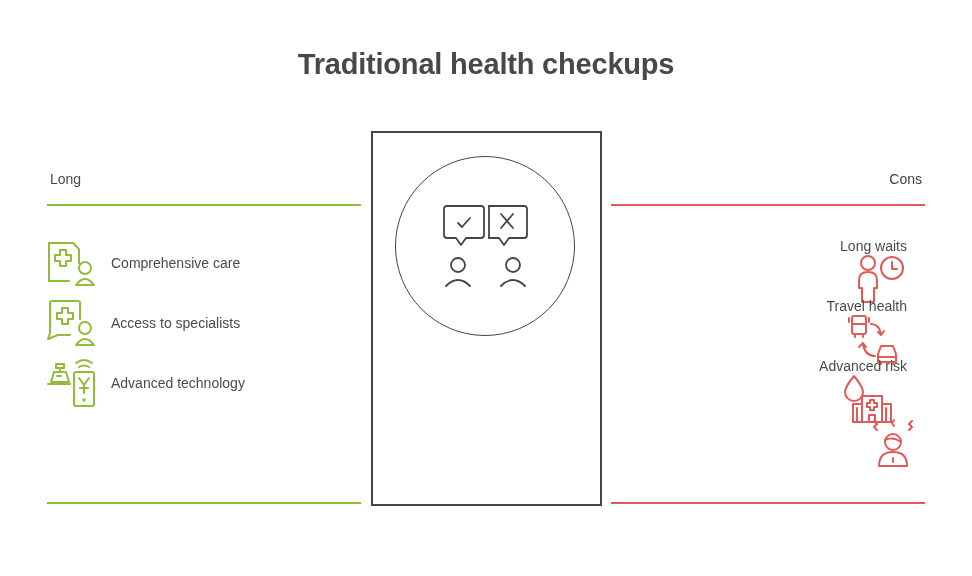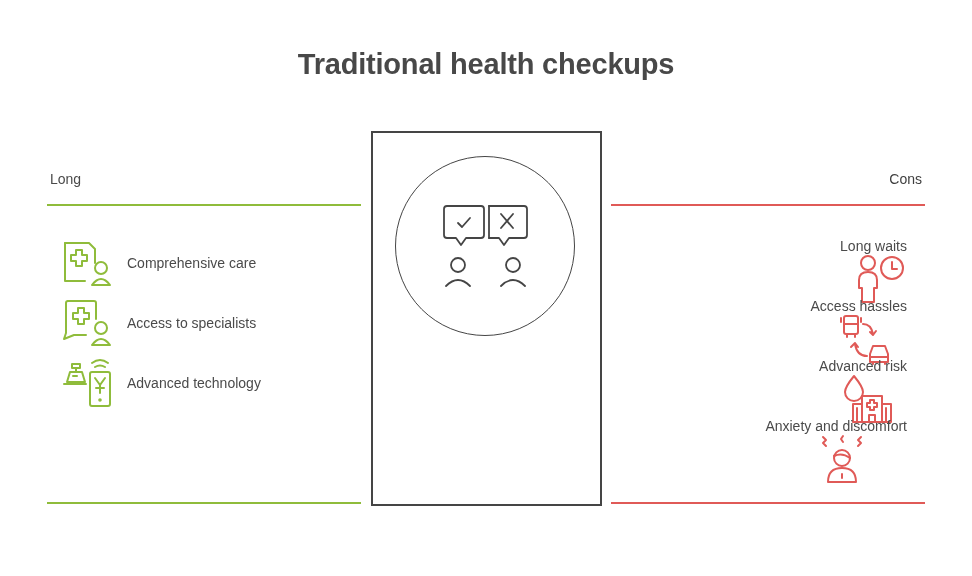--- a/index.html
+++ b/index.html
@@ -21,7 +21,7 @@
                      border: 1.6px solid #454545; border-radius: 50%; box-sizing: border-box; }
     .center-icon { position: absolute; left: 440px; top: 203px; }
     .item { position: absolute; height: 50px; display: flex; align-items: center; }
-    .pro-item { left: 62px; }
+    .pro-item { left: 46px; }
     .con-item { right: 52px; flex-direction: column; }
     .item svg { display: block; }
     .item-text { font-size: 14px; color: #4a4a4a; white-space: nowrap; }

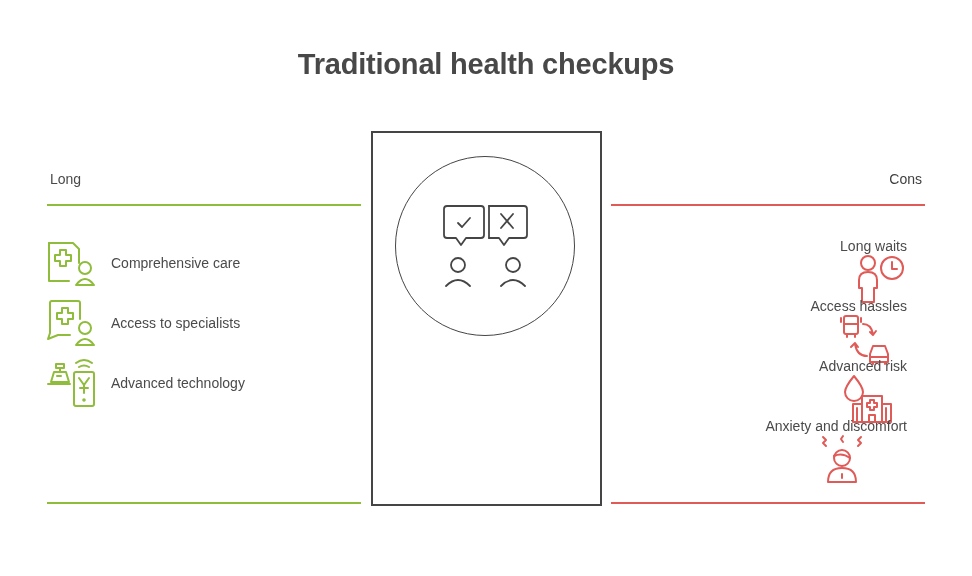--- a/index.html
+++ b/index.html
@@ -114,7 +114,7 @@
 </div>
 
 <div class="item con-item" style="top:298px;">
-  <span class="item-text">Access hassles</span>
+  <span class="item-text">Travel health</span>
   <span>
     <svg width="52" height="52" viewBox="0 0 52 52" fill="none" stroke="#e05a57" stroke-width="2" stroke-linejoin="round" stroke-linecap="round">
       <path d="M2 4 v4 M22 4 v4"></path>

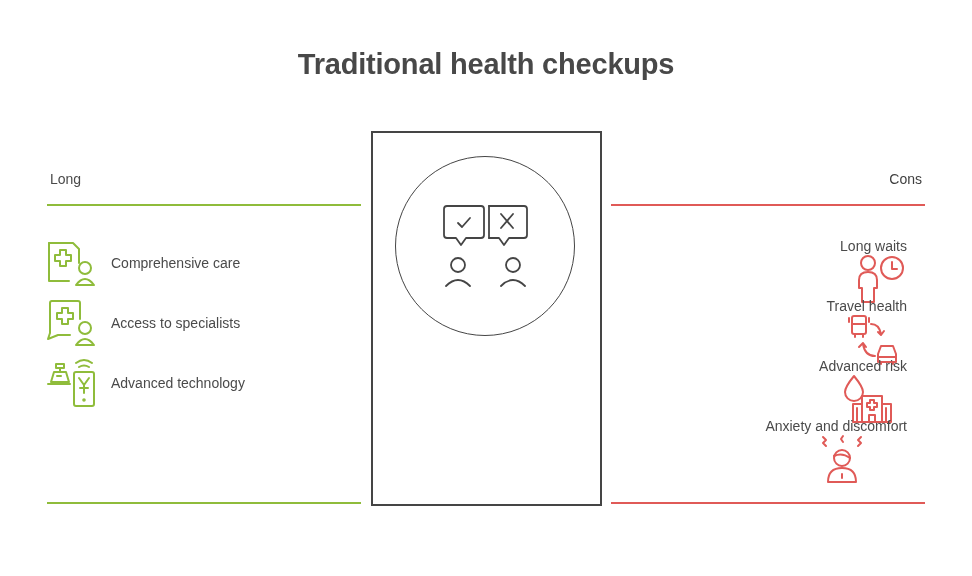--- a/index.html
+++ b/index.html
@@ -145,7 +145,6 @@
 </div>
 
 <div class="item con-item" style="top:418px;">
-  <span class="item-text">Anxiety and discomfort</span>
   <span>
     <svg width="52" height="52" viewBox="0 0 52 52" fill="none" stroke="#e05a57" stroke-width="2" stroke-linejoin="round" stroke-linecap="round">
       <path d="M6 3 l3 3 l-3 3 l3 3"></path>

